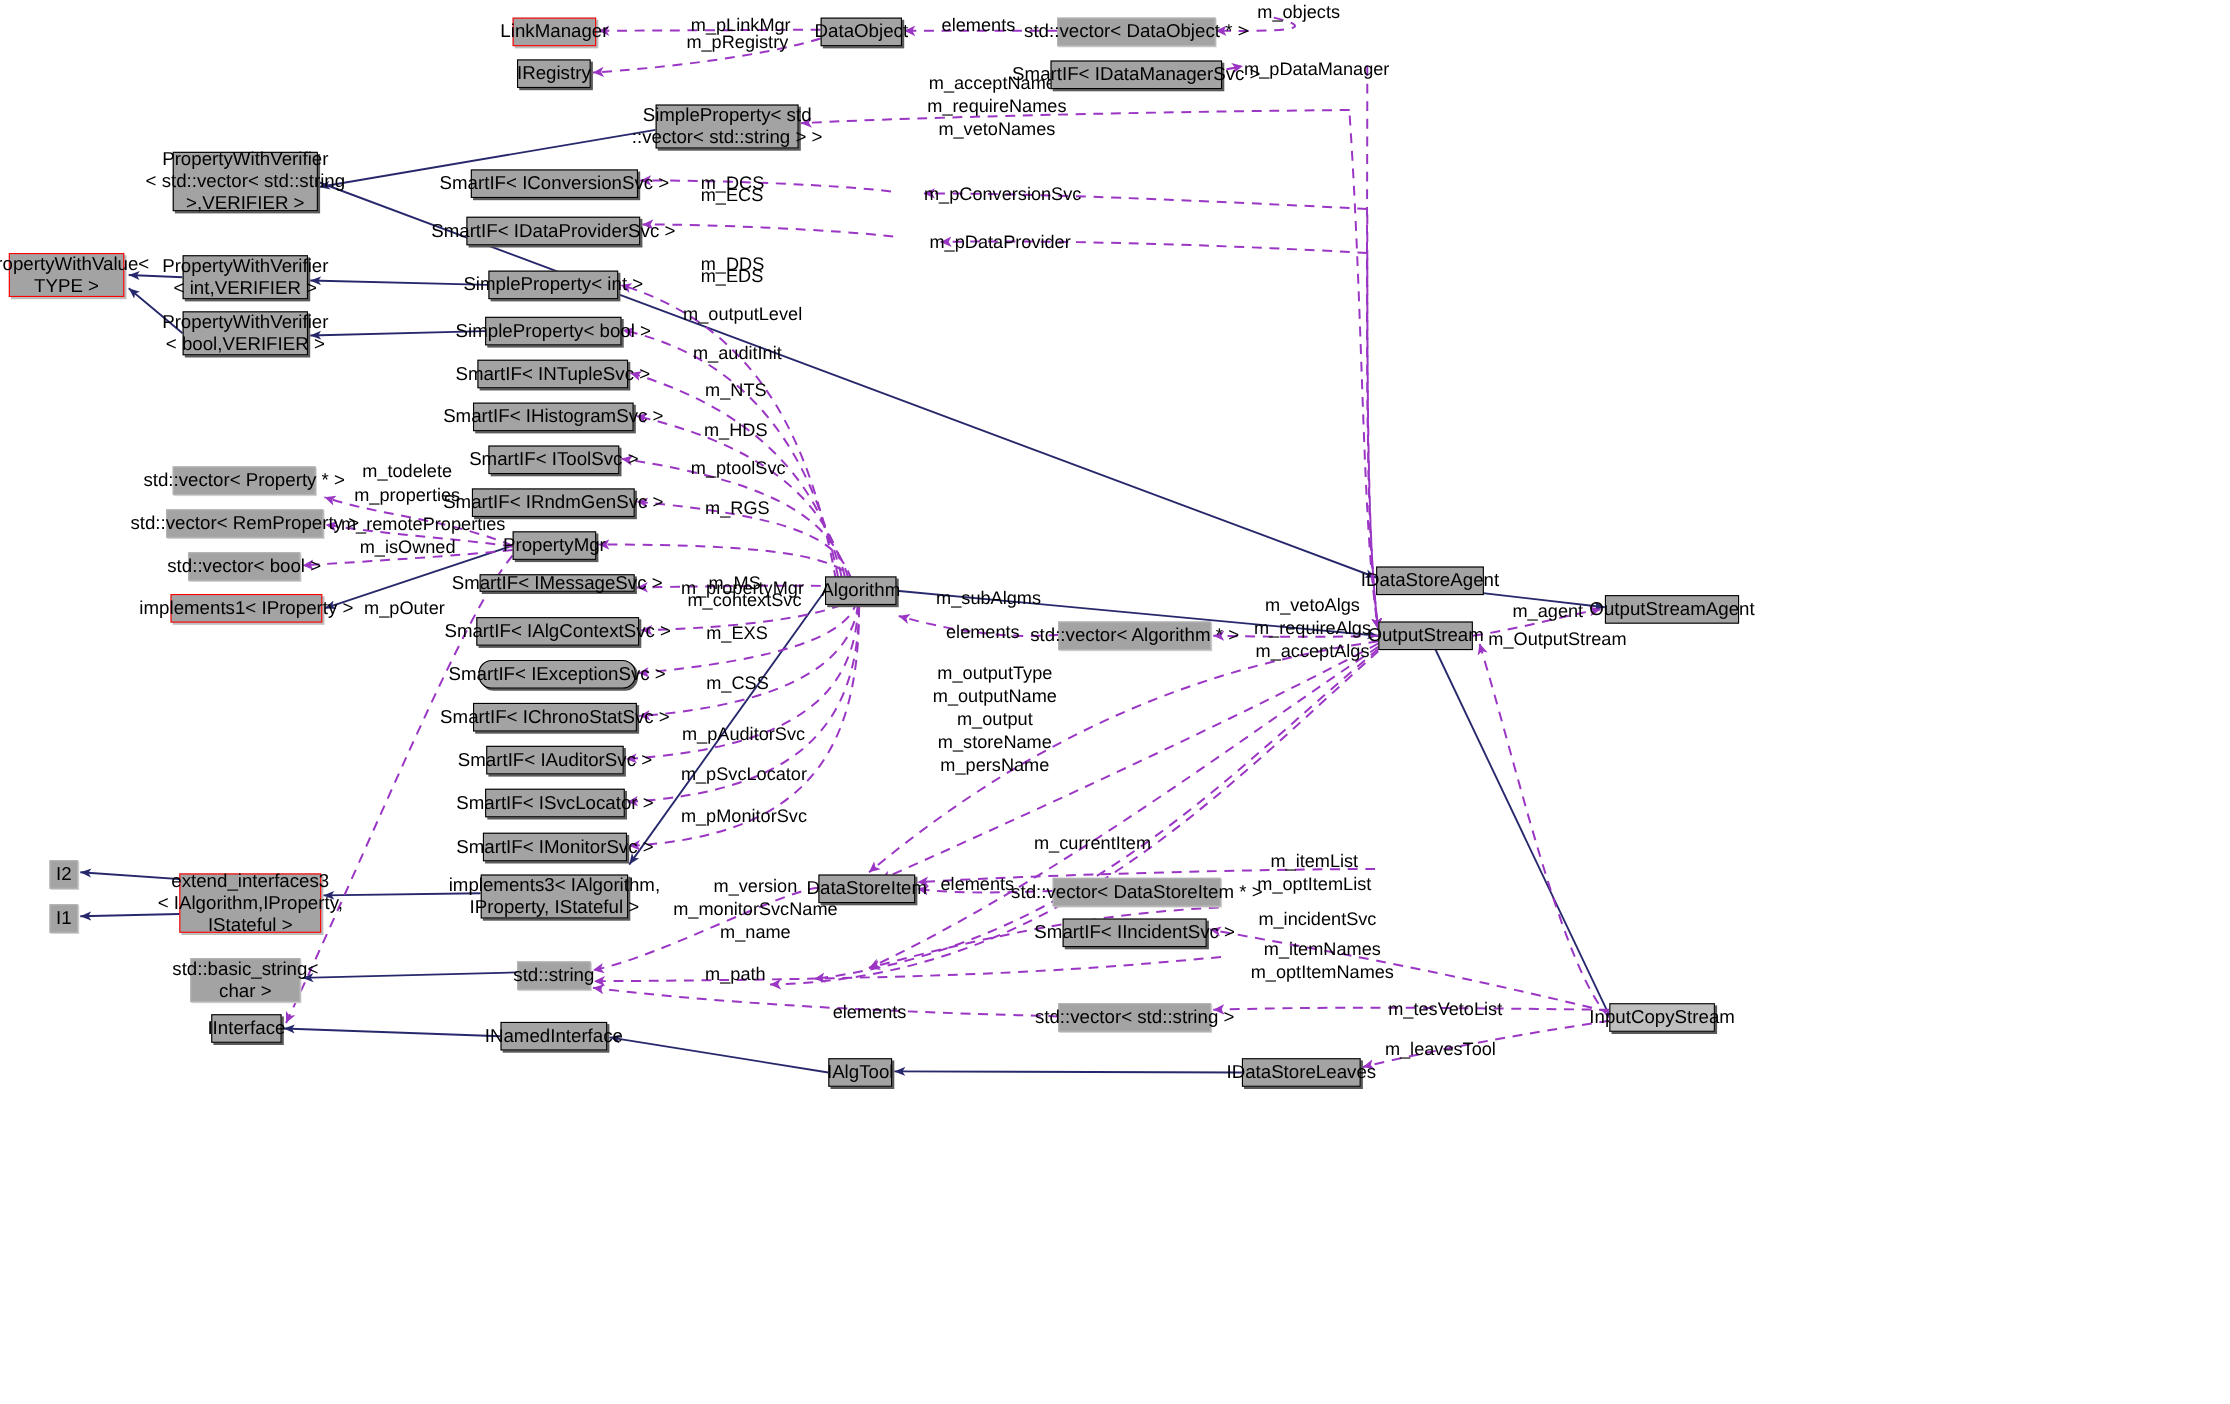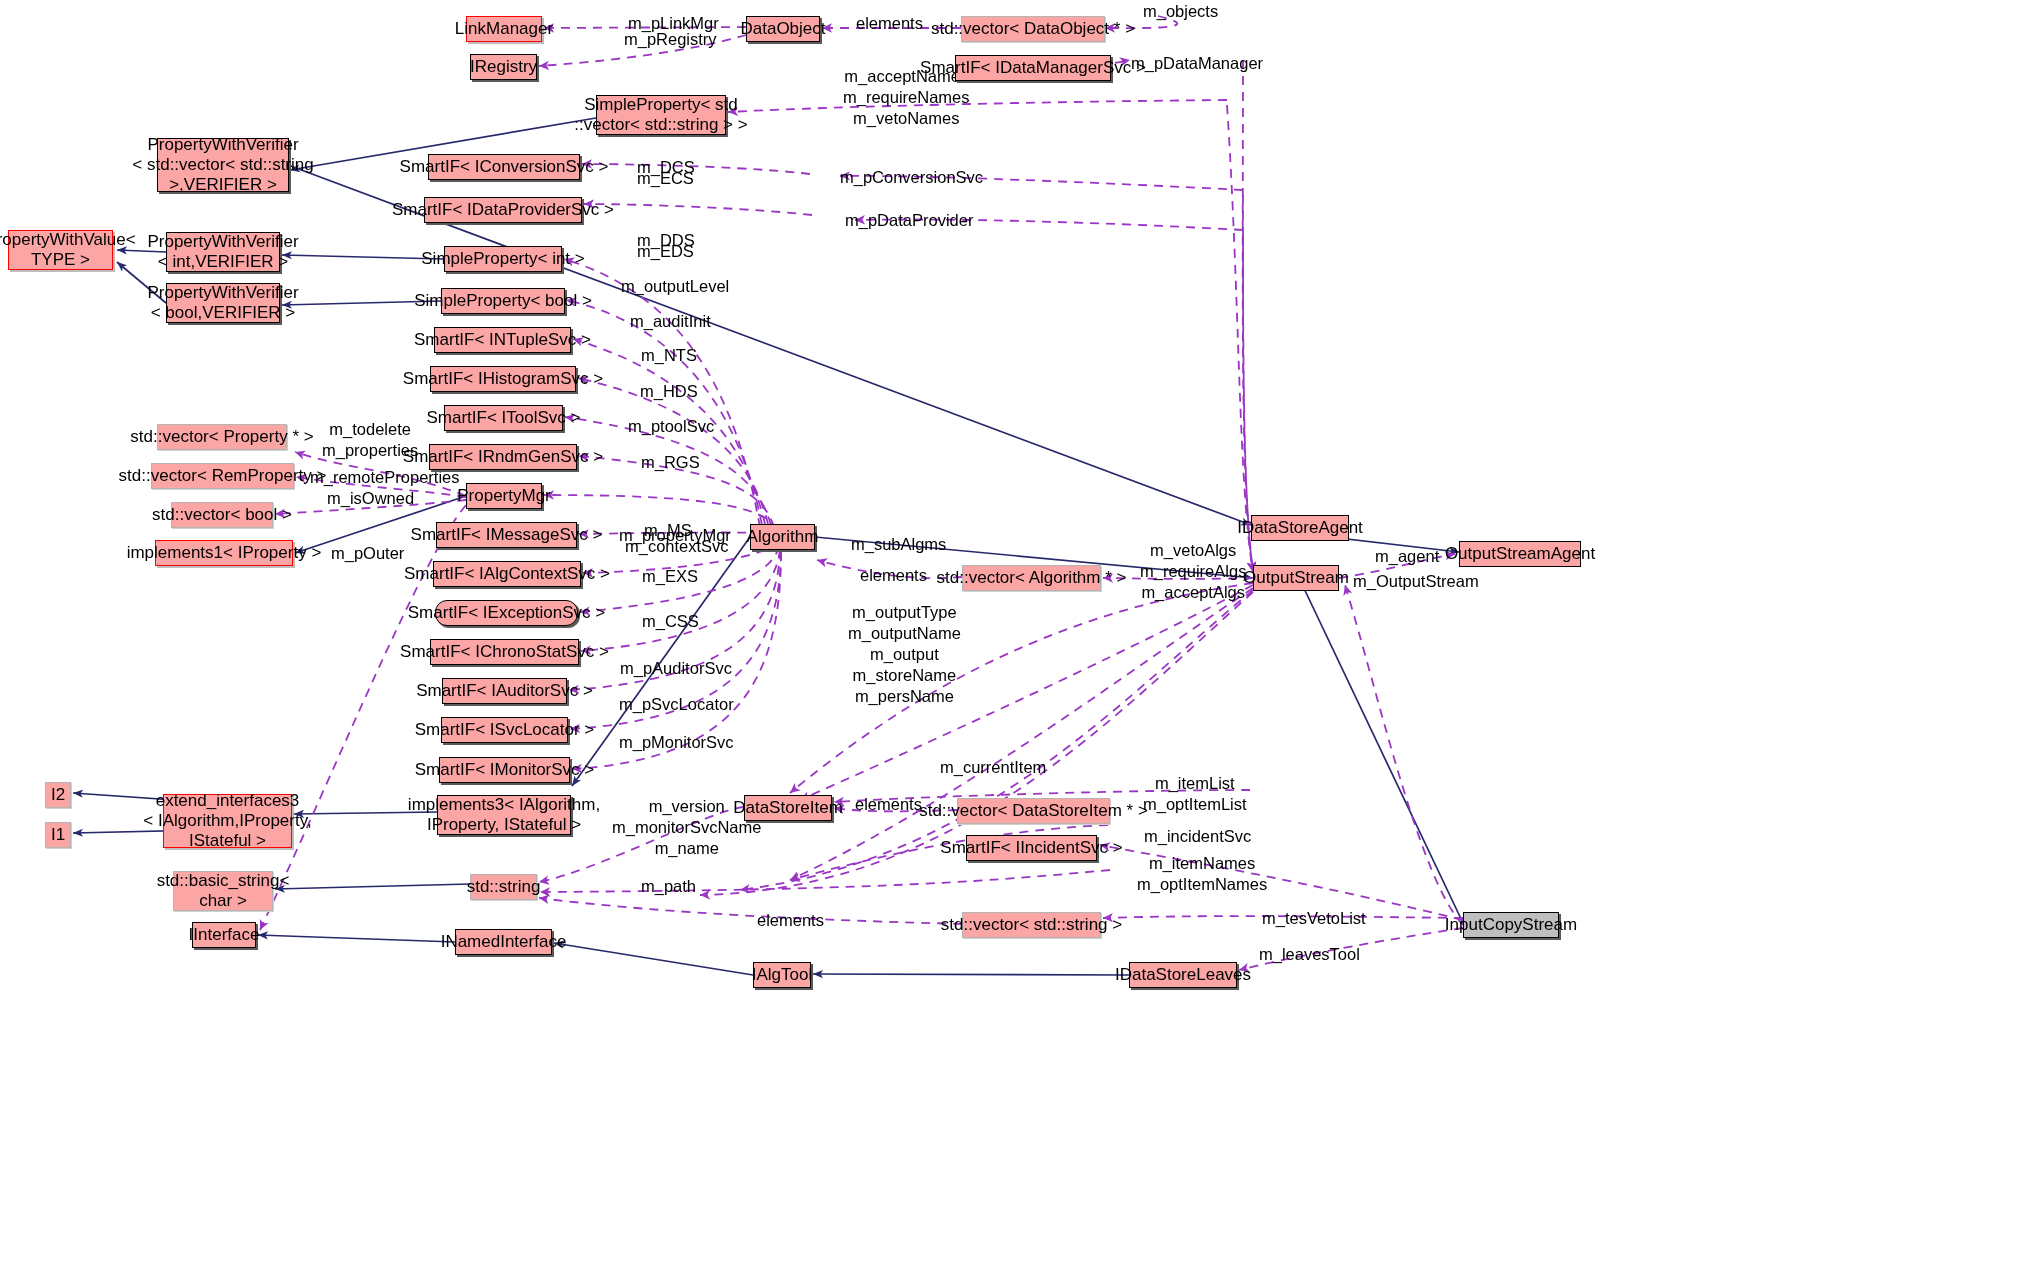--- a/index.html
+++ b/index.html
@@ -32,7 +32,7 @@
     font-size: 17px;
     line-height: 1.18;
     color: #000000;
-    background: #fca5a5;
+    background: #a3a3a3;
     white-space: pre;
     padding: 1px 5px;
     z-index: 5;

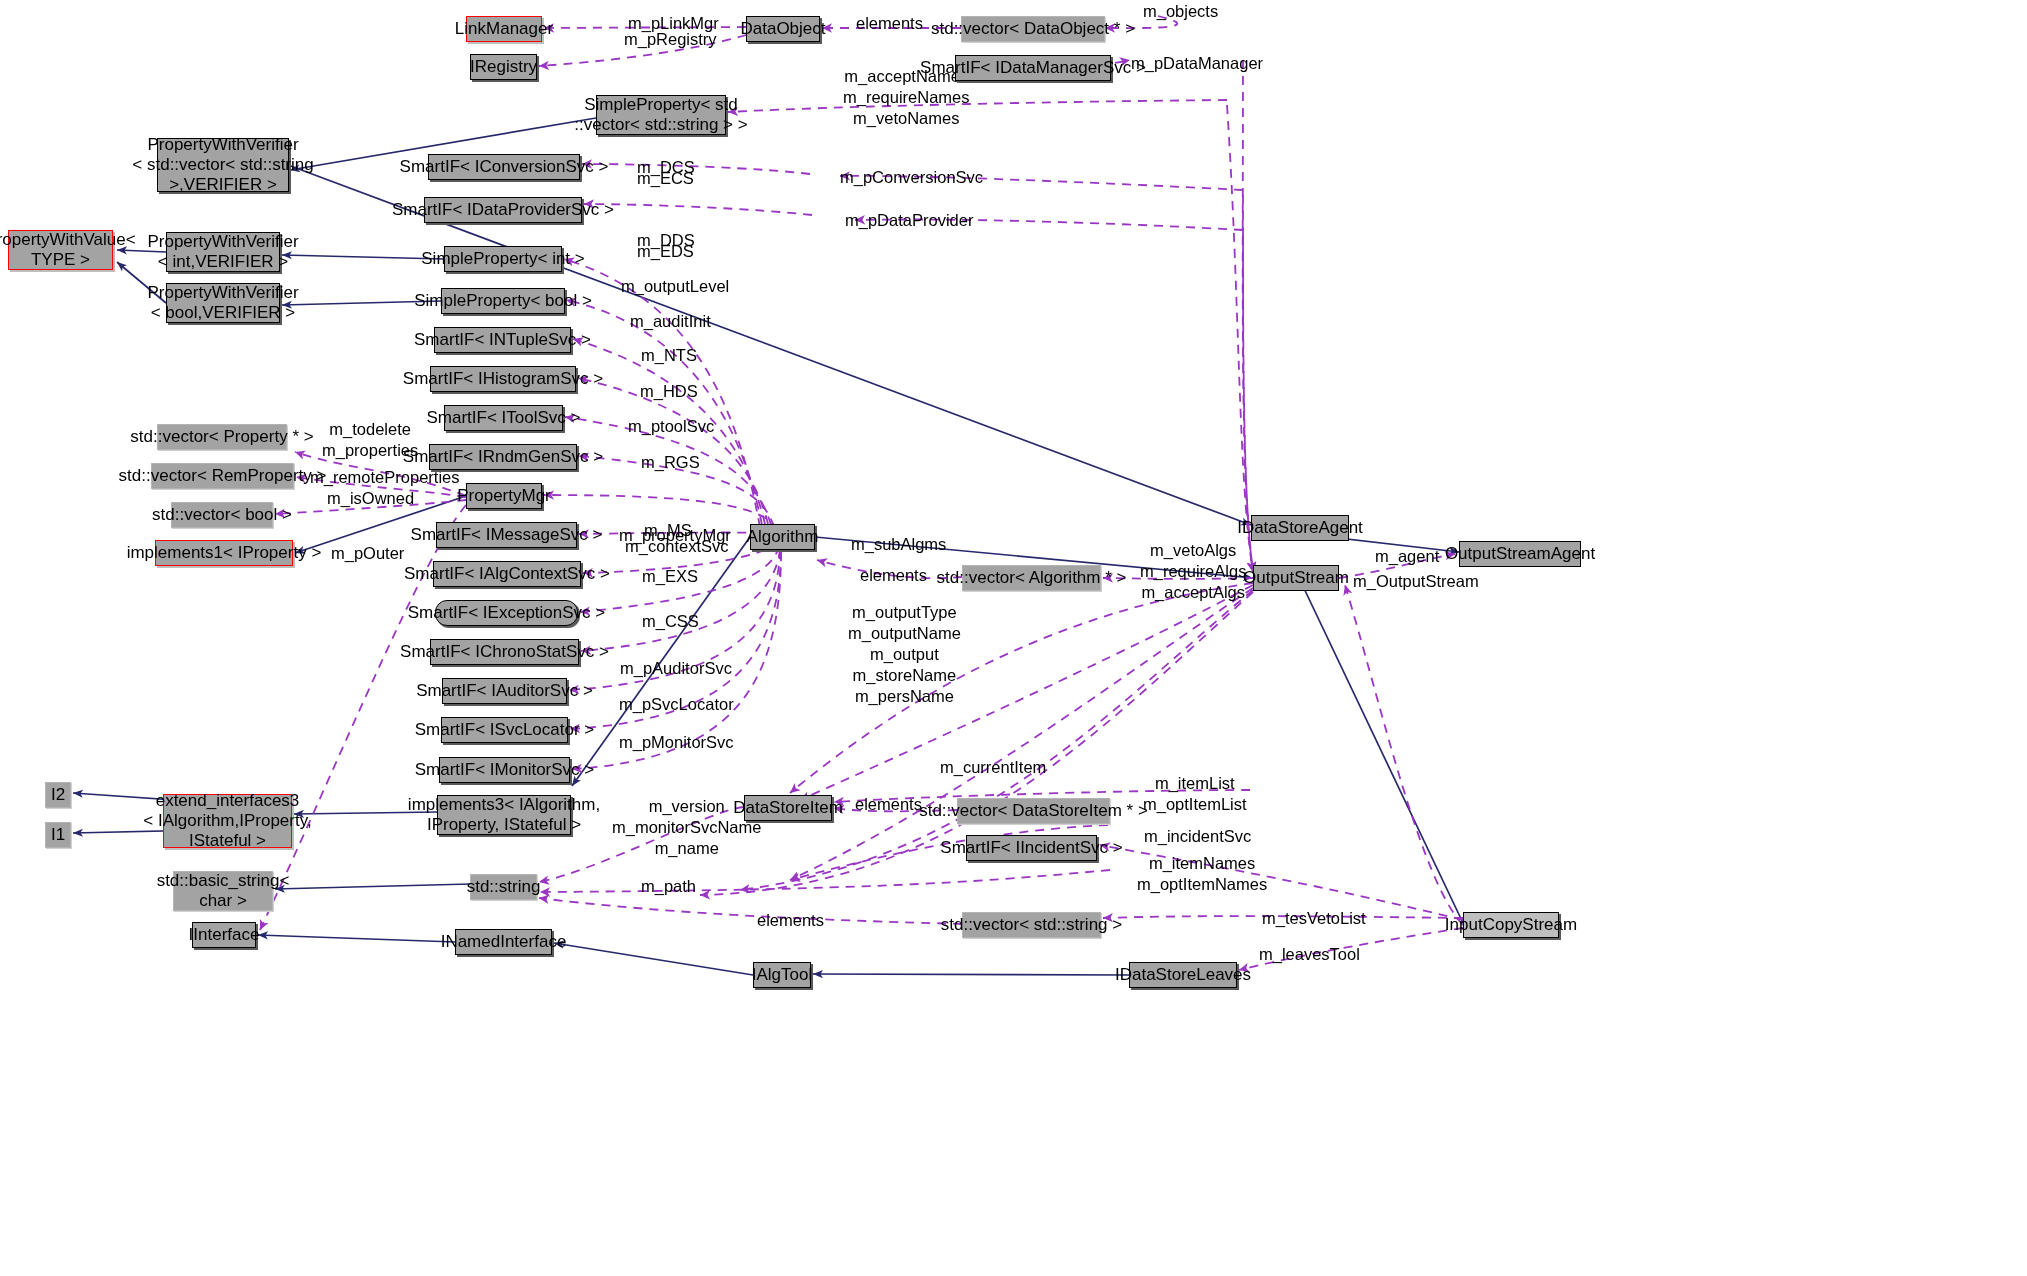--- a/index.html
+++ b/index.html
@@ -193,7 +193,7 @@
       <div class="node tmpl" style="left: 151px; top: 463px; width: 143px; height: 26px;">std::vector&lt; RemProperty &gt;</div>
       <div class="node cls" style="left: 466px; top: 483px; width: 76px; height: 26px;">PropertyMgr</div>
       <div class="node tmpl" style="left: 171px; top: 502px; width: 102px; height: 26px;">std::vector&lt; bool &gt;</div>
-      <div class="node cls" style="left: 436px; top: 522px; width: 141px; height: 26px;">SmartIF&lt; IMessageSvc &gt;</div>
+      <div class="node cls" style="left: 436px; top: 522px; width: 141px; height: 16px;">SmartIF&lt; IMessageSvc &gt;</div>
       <div class="node cls" style="left: 750px; top: 524px; width: 65px; height: 26px;">Algorithm</div>
       <div class="node plain" style="left: 1251px; top: 515px; width: 98px; height: 26px;">IDataStoreAgent</div>
       <div class="node red" style="left: 155px; top: 540px; width: 138px; height: 26px;">implements1&lt; IProperty &gt;</div>

